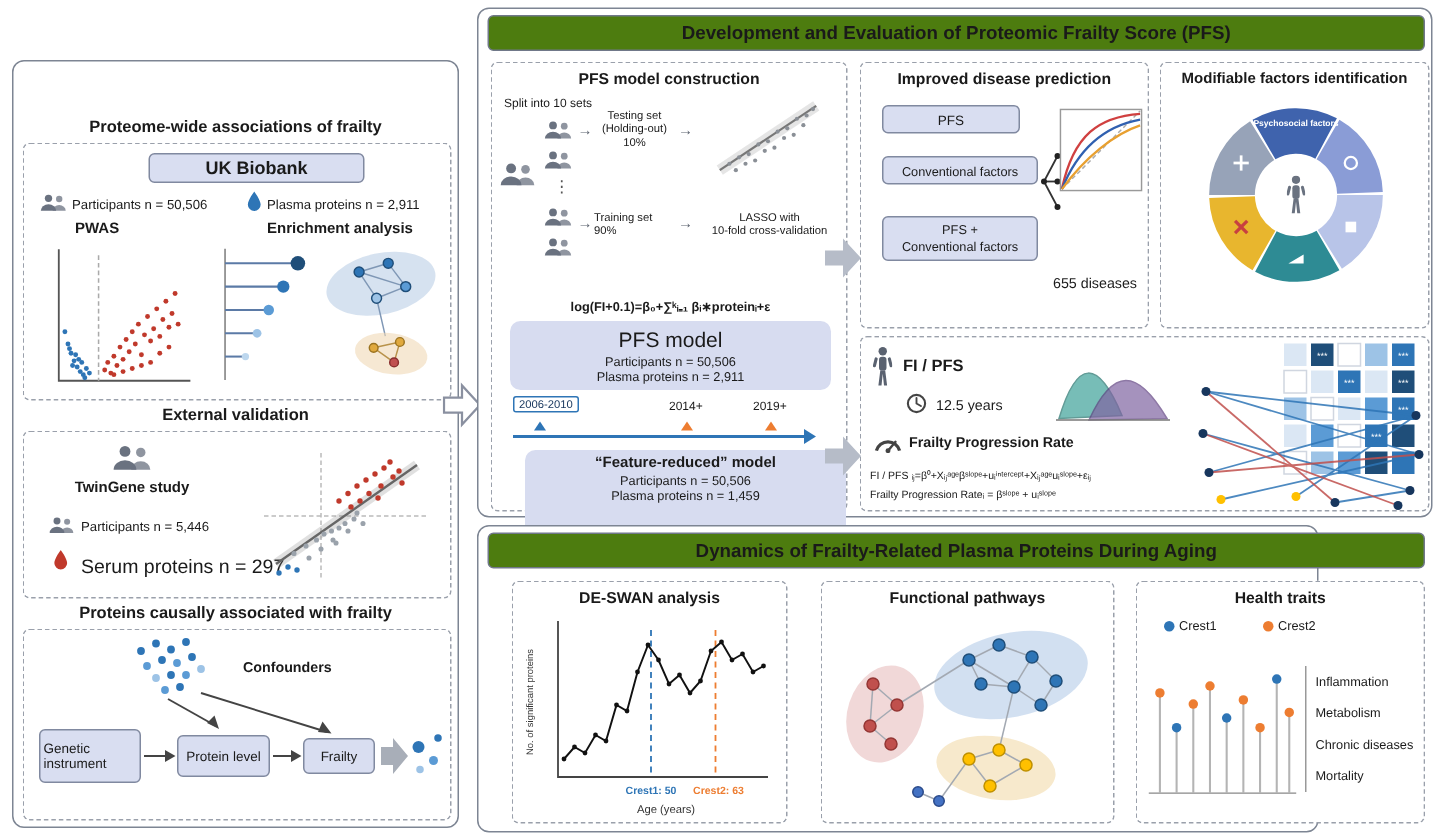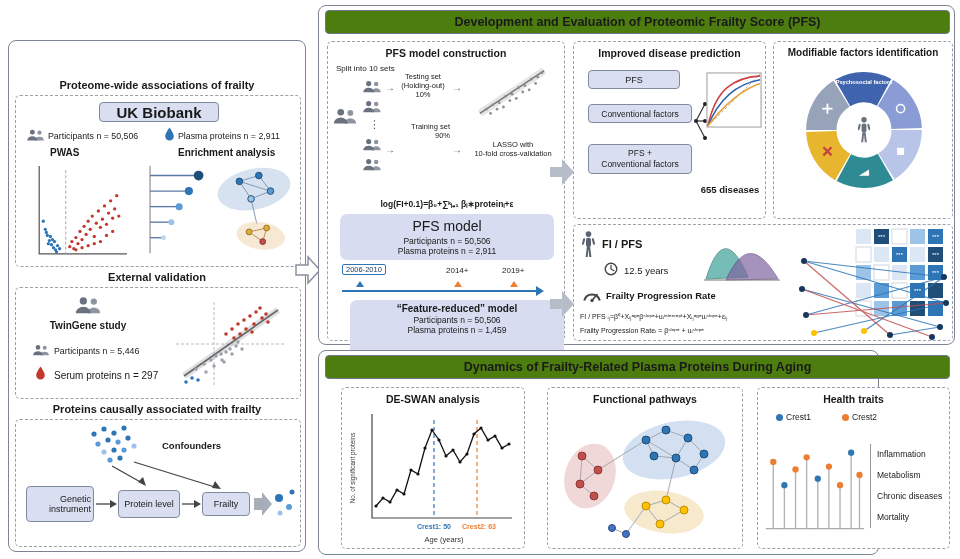--- a/index.html
+++ b/index.html
@@ -11,7 +11,7 @@
 .bar{position:absolute;background:#4d7c0f;border:1px solid #707889;border-radius:4px;display:flex;align-items:center;justify-content:center;font-weight:bold;font-size:12.5px}
 .h{position:absolute;left:0;width:100%;text-align:center;font-weight:bold;font-size:11px}
 .lav{position:absolute;background:#d7dcf0;border-radius:7px;text-align:center}
-.lavb{position:absolute;background:#d9def1;border:1px solid #8089a0;border-radius:4px;display:flex;align-items:center;justify-content:center;text-align:right;font-weight:bold}
+.lavb{position:absolute;background:#d9def1;border:1px solid #8089a0;border-radius:4px;display:flex;align-items:center;justify-content:center;text-align:left;font-weight:bold}
 .t{position:absolute;white-space:nowrap}
 .ar{position:absolute;color:#5d6470;font-weight:bold;font-size:10px;line-height:10px}
 .tri{position:absolute;width:0;height:0}

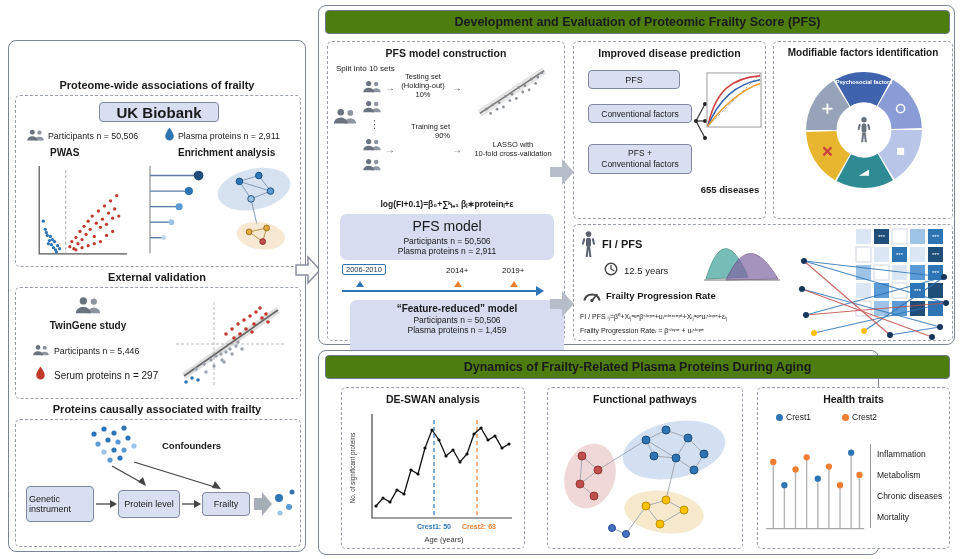--- a/index.html
+++ b/index.html
@@ -55,7 +55,7 @@
 
   <div class="h" style="top:38px">Proteome-wide associations of frailty</div>
   <div class="dashed" style="left:6px;top:54px;width:286px;height:172px">
-    <div class="lavb" style="left:83px;top:6px;width:120px;height:20px;font-size:15px">UK Biobank</div>
+    <div class="lavb" style="left:83px;top:6px;width:144px;height:20px;font-size:12px">UK Biobank</div>
     <svg class="abs" style="left:10px;top:33px;width:19px;height:12px;color:#6a7280">
         <use href="#i-ppl" fill="currentColor"></use>
       </svg>

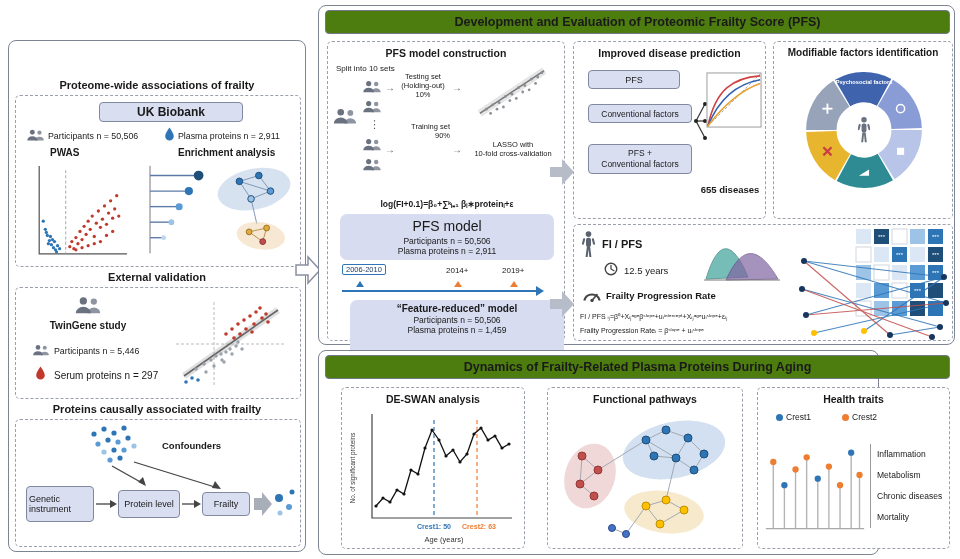--- a/index.html
+++ b/index.html
@@ -326,7 +326,7 @@
     </svg>
 
     <div class="ar" style="left:57px;top:103px">→</div>
-    <div class="abs" style="left:68px;top:80px;width:54px;text-align:right;font-size:7.5px;line-height:9px">
+    <div class="abs" style="left:68px;top:98px;width:54px;text-align:left;font-size:7.5px;line-height:9px">
       <div>Training set</div>
       <div>90%</div>
     </div>

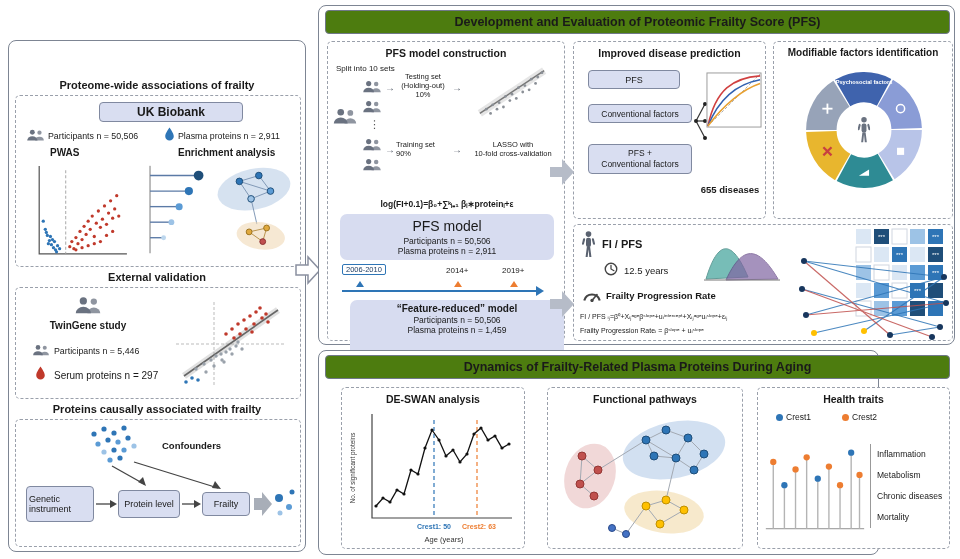--- a/index.html
+++ b/index.html
@@ -388,7 +388,7 @@
       <path d="M2 56 C 14 26, 34 12, 56 8" fill="none" stroke="#3060b0" stroke-width="1.6"></path>
       <path d="M2 56 C 18 34, 38 18, 56 12" fill="none" stroke="#e8a030" stroke-width="1.6"></path>
     </svg>
-    <div class="t" style="left:120px;top:142px;width:72px;text-align:center;font-weight:bold;font-size:9.5px;white-space:normal">655 diseases</div>
+    <div class="t" style="left:120px;top:142px;width:72px;text-align:center;font-weight:normal;font-size:9.5px;white-space:normal">655 diseases</div>
   </div>
 
   <div class="dashed" style="left:454px;top:35px;width:180px;height:178px">

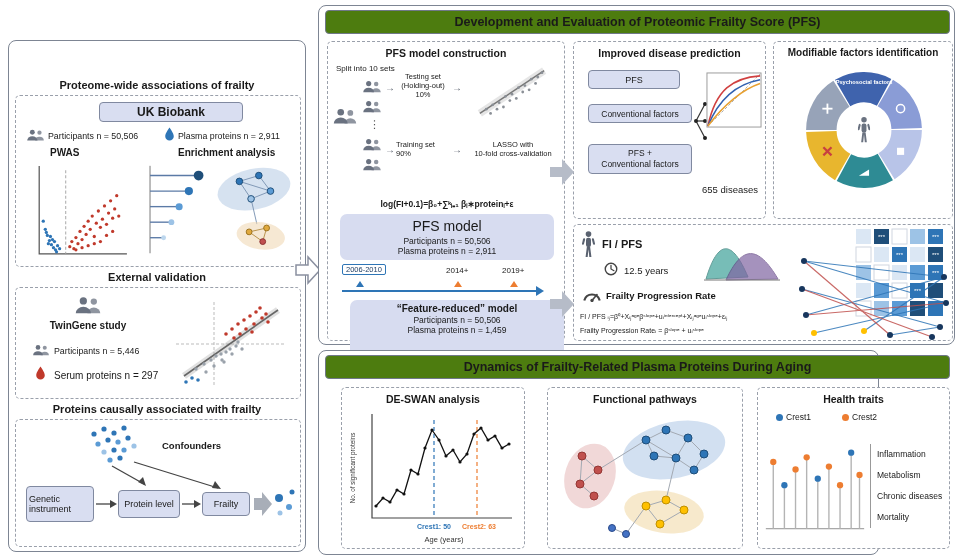--- a/index.html
+++ b/index.html
@@ -175,7 +175,7 @@
     <svg class="abs" style="left:19px;top:78px;width:11px;height:14px;color:#c0392b">
         <use href="#i-drop" fill="currentColor"></use>
       </svg>
-    <div class="t" style="left:38px;top:82px;font-size:10px">Serum proteins n = 297</div>
+    <div class="t" style="left:38px;top:82px;font-size:13px">Serum proteins n = 297</div>
 
     <svg class="abs" style="left:150px;top:6px;width:130px;height:100px" viewBox="0 0 130 100">
       <path d="M48 8 V92" stroke="#bbb" stroke-width="1" stroke-dasharray="3,2" fill="none"></path>

